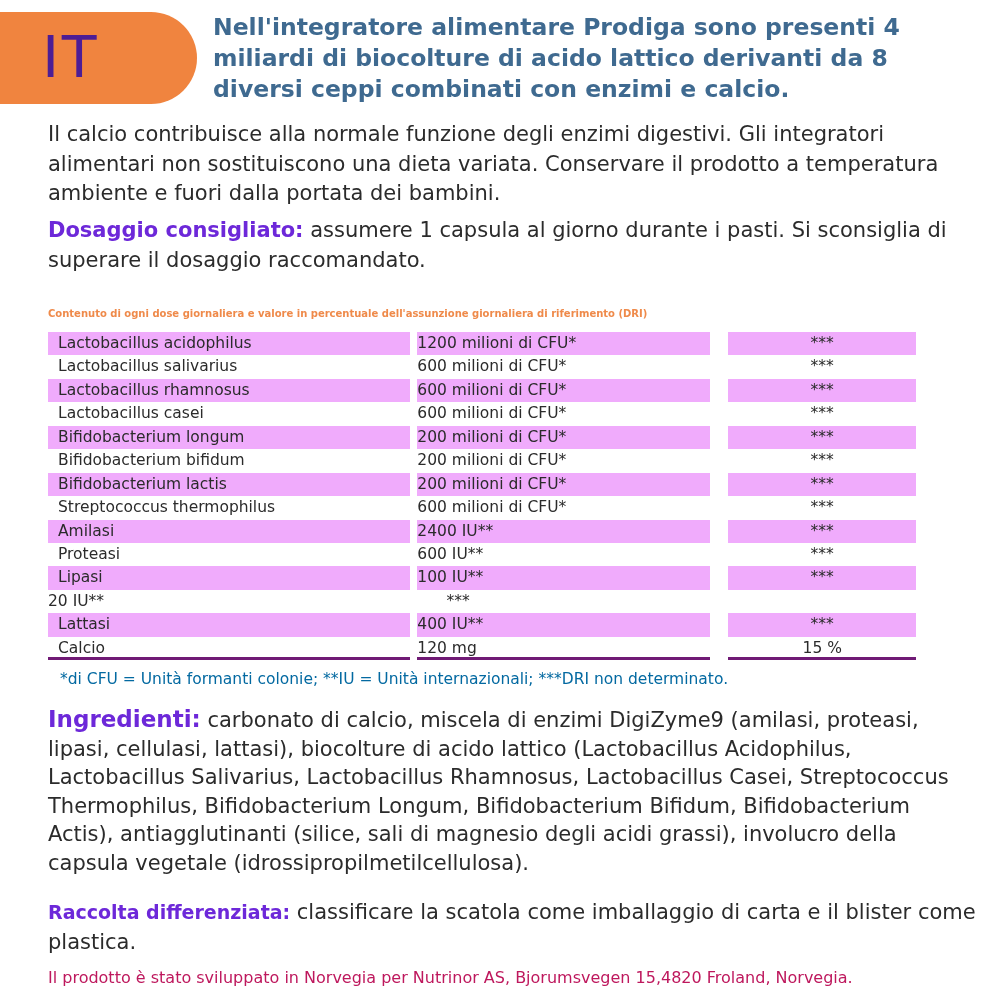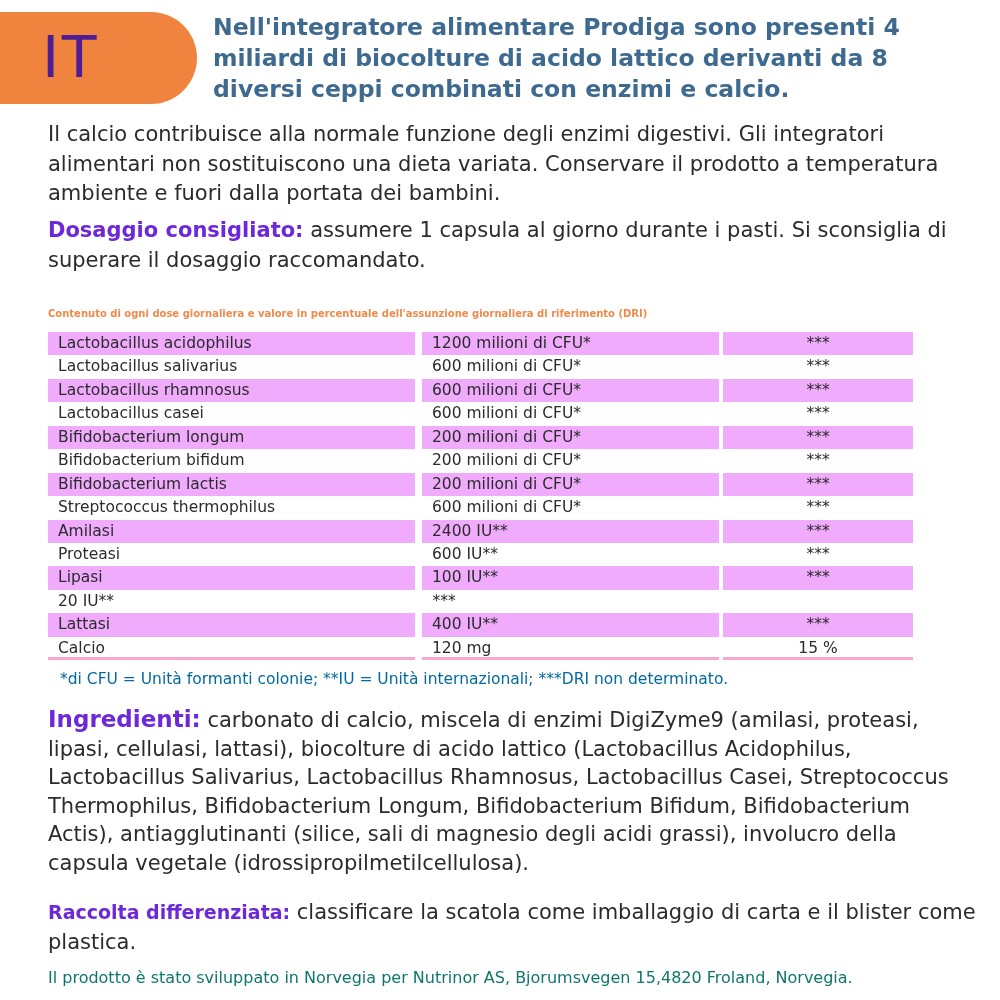--- a/index.html
+++ b/index.html
@@ -21,7 +21,7 @@
   .row { display: flex; height: 23.45px; }
   .cell { font-size: 15.5px; line-height: 23px; box-sizing: border-box; white-space: nowrap; }
   .c1 { width: 367px; padding-left: 10px; margin-right: 7px; }
-  .c2 { width: 297px; padding-left: 10px; margin-right: 4px; }
+  .c2 { width: 297px; margin-right: 18px; }
   .c3 { width: 190px; text-align: center; }
   .row.shade .cell { background: #f0abfc; }
   .row.last .cell { border-bottom: 3px solid #f9a8d4; }

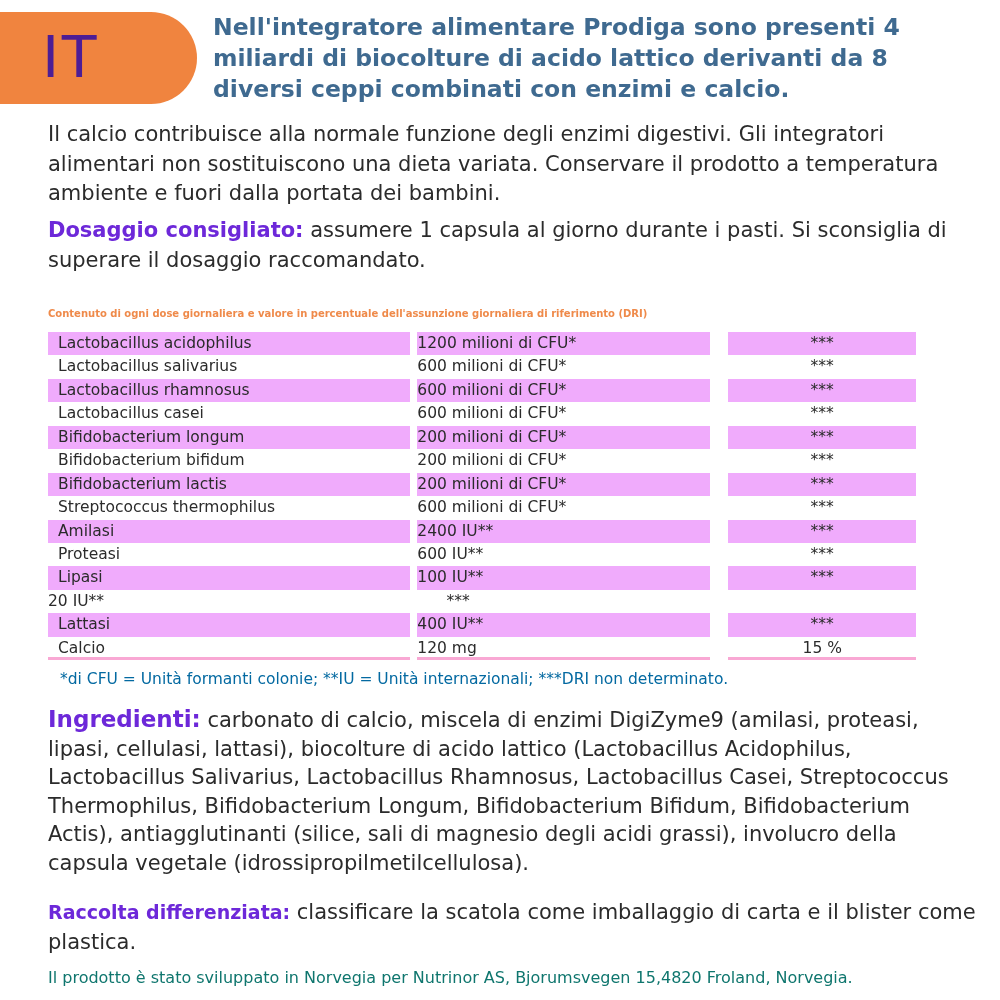--- a/index.html
+++ b/index.html
@@ -24,7 +24,7 @@
   .c2 { width: 297px; margin-right: 18px; }
   .c3 { width: 190px; text-align: center; }
   .row.shade .cell { background: #f0abfc; }
-  .row.last .cell { border-bottom: 3px solid #f9a8d4; }
+  .row.last .cell { border-bottom: 3px solid #701a75; }
   .footnote { position: absolute; left: 60px; top: 670px; font-size: 15.5px; color: #0369a1; white-space: nowrap; }
   .ing { position: absolute; left: 48px; top: 705px; width: 930px; font-size: 21px; line-height: 28.6px; }
   .ing .lbl { font-size: 23px; }

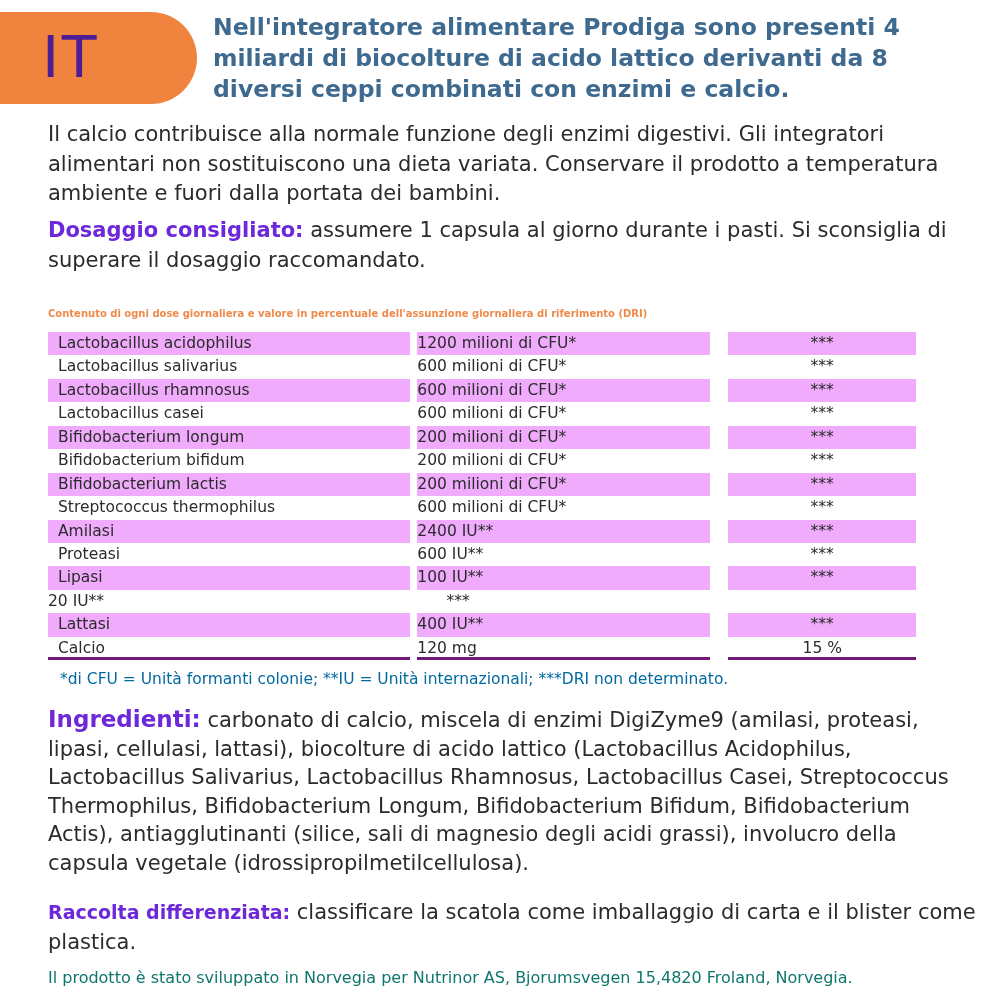--- a/index.html
+++ b/index.html
@@ -30,7 +30,7 @@
   .ing .lbl { font-size: 23px; }
   .rac { position: absolute; left: 48px; top: 897px; width: 930px; font-size: 21px; line-height: 30px; }
   .rac .lbl { font-size: 19px; }
-  .bottom { position: absolute; left: 48px; top: 968px; font-size: 16px; white-space: nowrap; color: #0f766e; }
+  .bottom { position: absolute; left: 48px; top: 968px; font-size: 16px; white-space: nowrap; color: #be185d; }
 </style>
 </head>
 <body>

